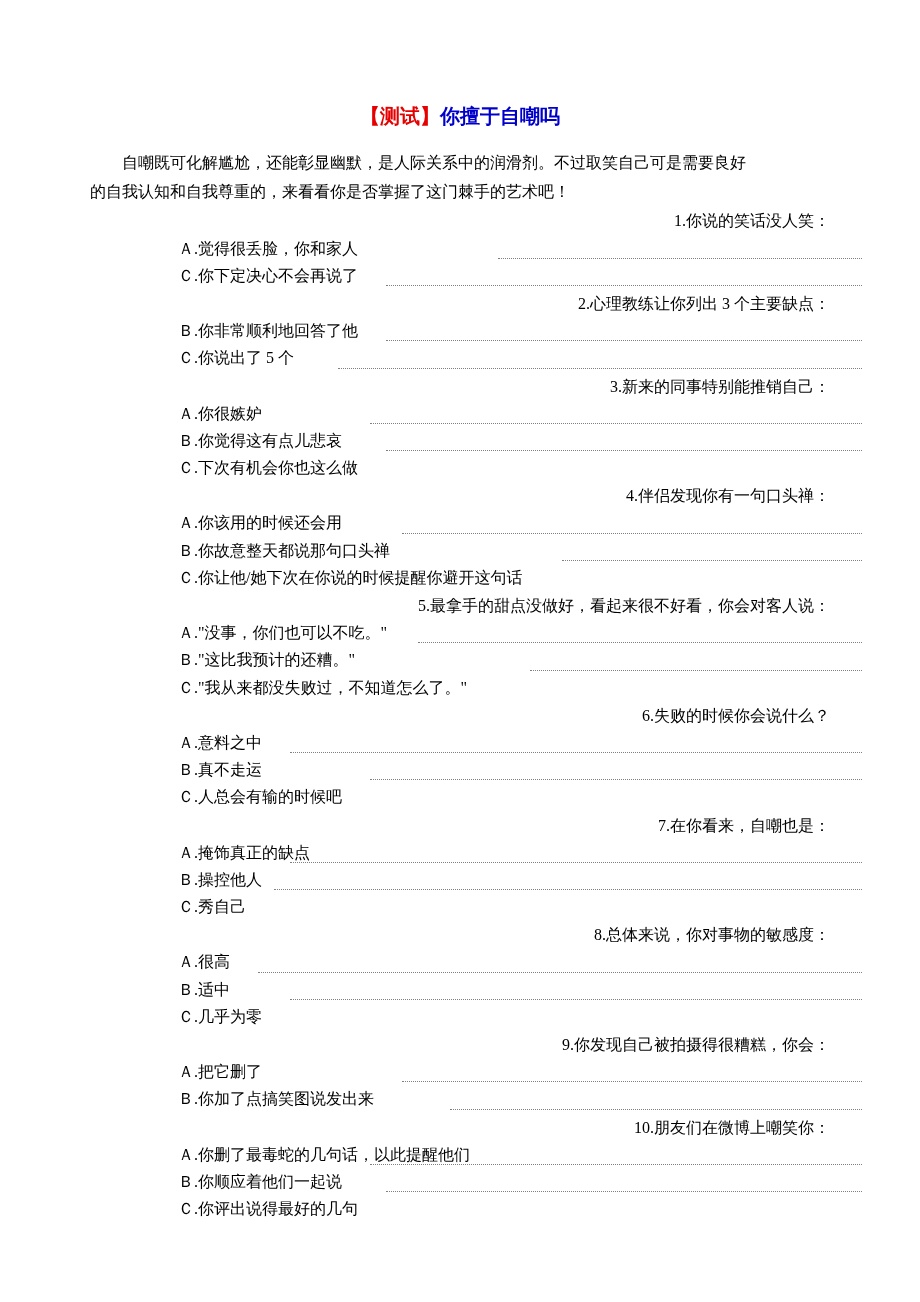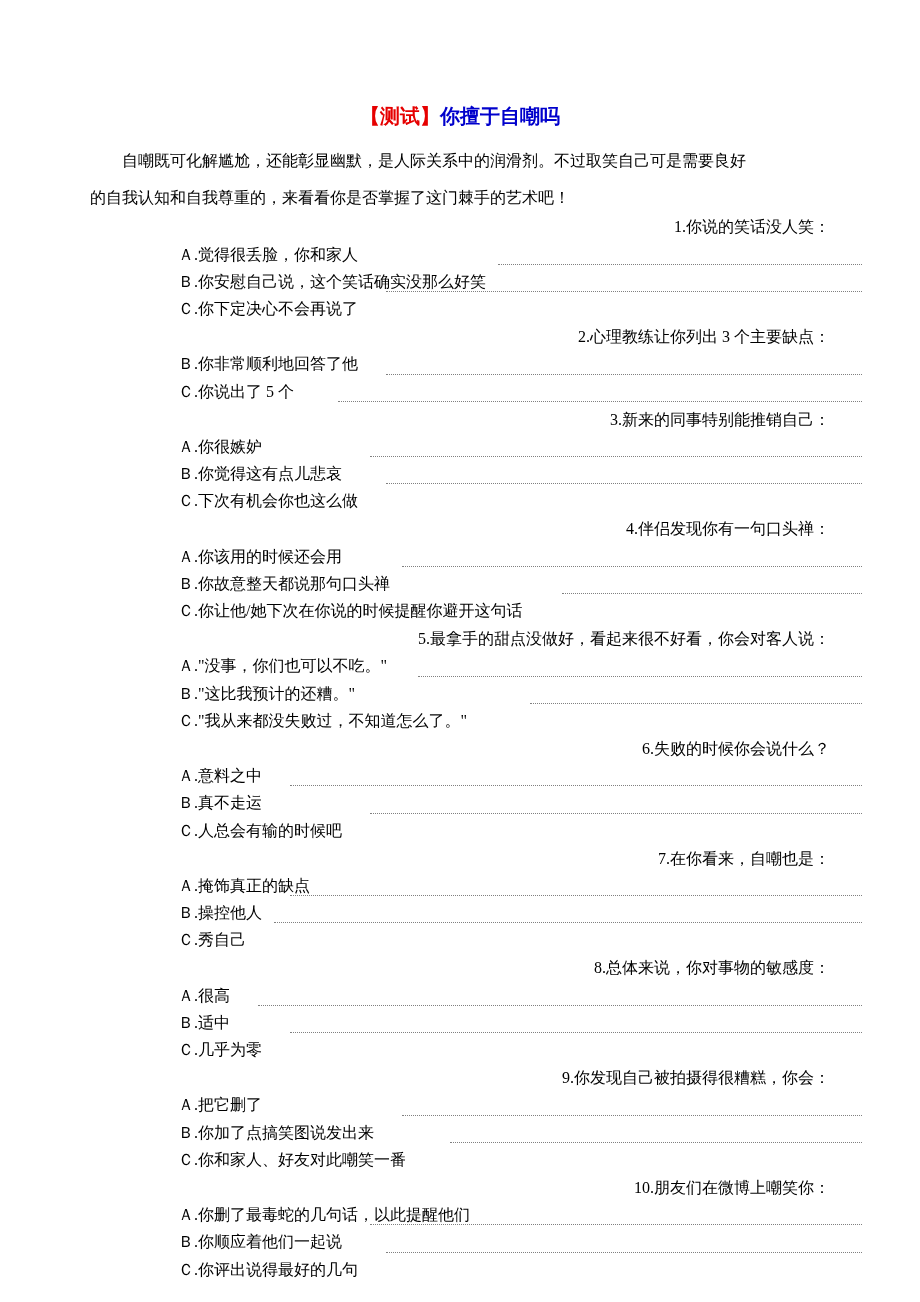--- a/index.html
+++ b/index.html
@@ -31,8 +31,7 @@
     .intro {
       text-indent: 2em;
       line-height: 1.7;
-      margin-bottom: 8px;
-      font-family: Liberation Mono, monospace;
+      margin-bottom: 2px;
     }
     .intro-second {
       line-height: 1.7;

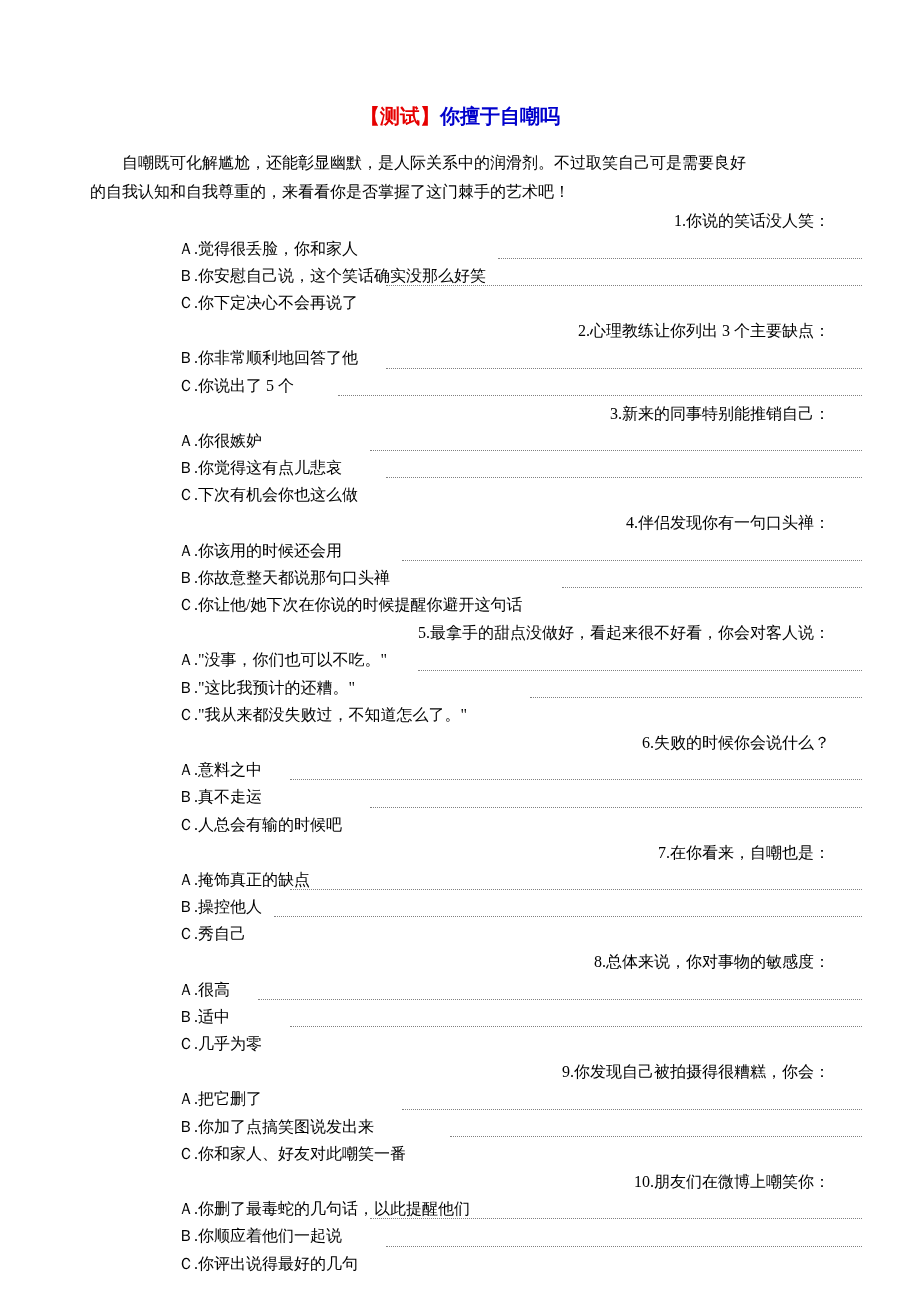--- a/index.html
+++ b/index.html
@@ -98,7 +98,6 @@
 <div class="q1">
   <div class="question">1.你说的笑话没人笑：</div>
   <div class="option">Ａ.觉得很丢脸，你和家人</div>
-  <div class="option">Ｂ.你安慰自己说，这个笑话确实没那么好笑</div>
   <div class="option">Ｃ.你下定决心不会再说了</div>
 </div>
 

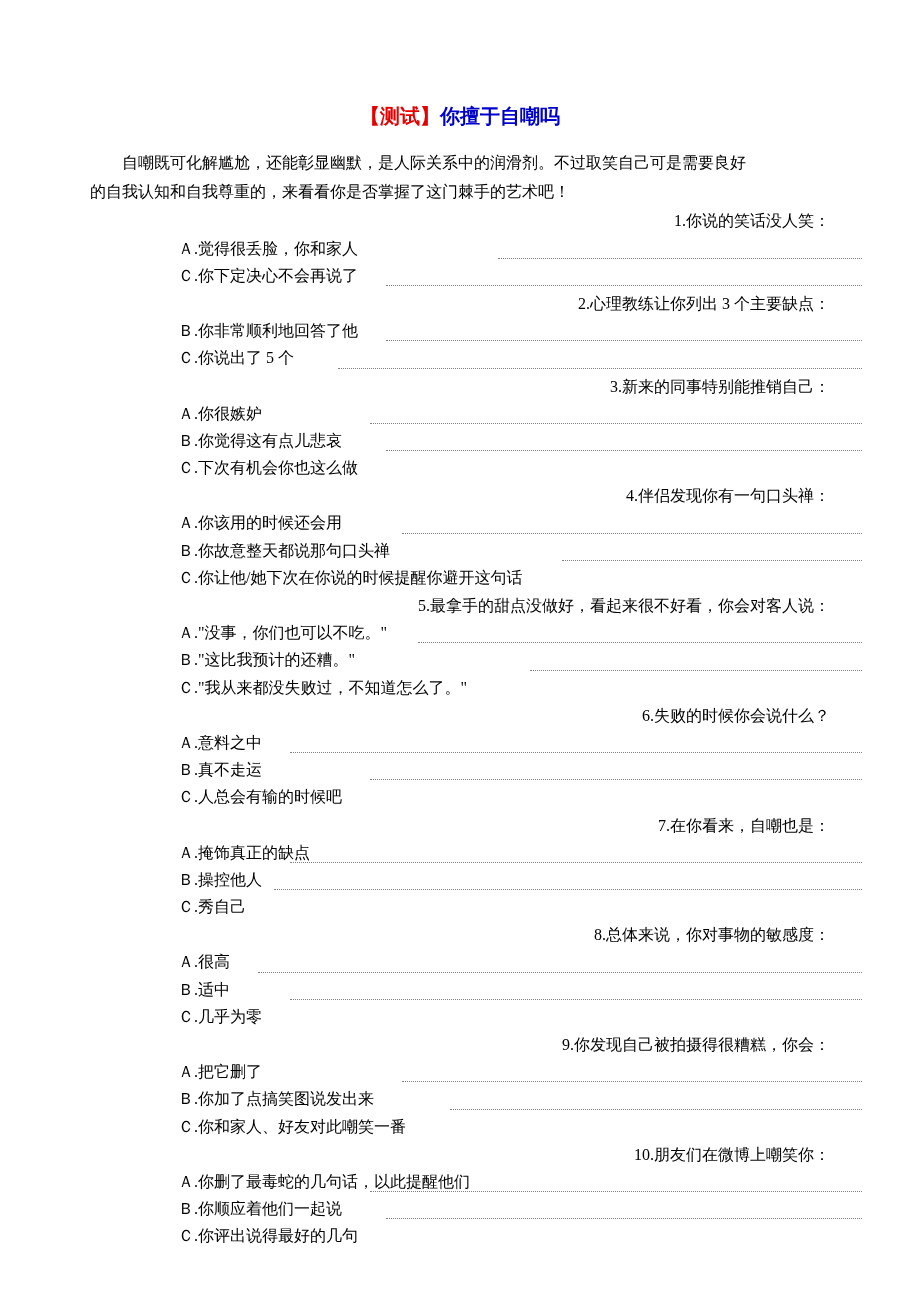--- a/index.html
+++ b/index.html
@@ -153,7 +153,6 @@
   <div class="question">9.你发现自己被拍摄得很糟糕，你会：</div>
   <div class="option">Ａ.把它删了</div>
   <div class="option">Ｂ.你加了点搞笑图说发出来</div>
-  <div class="option">Ｃ.你和家人、好友对此嘲笑一番</div>
 </div>
 
 <div class="q10">

